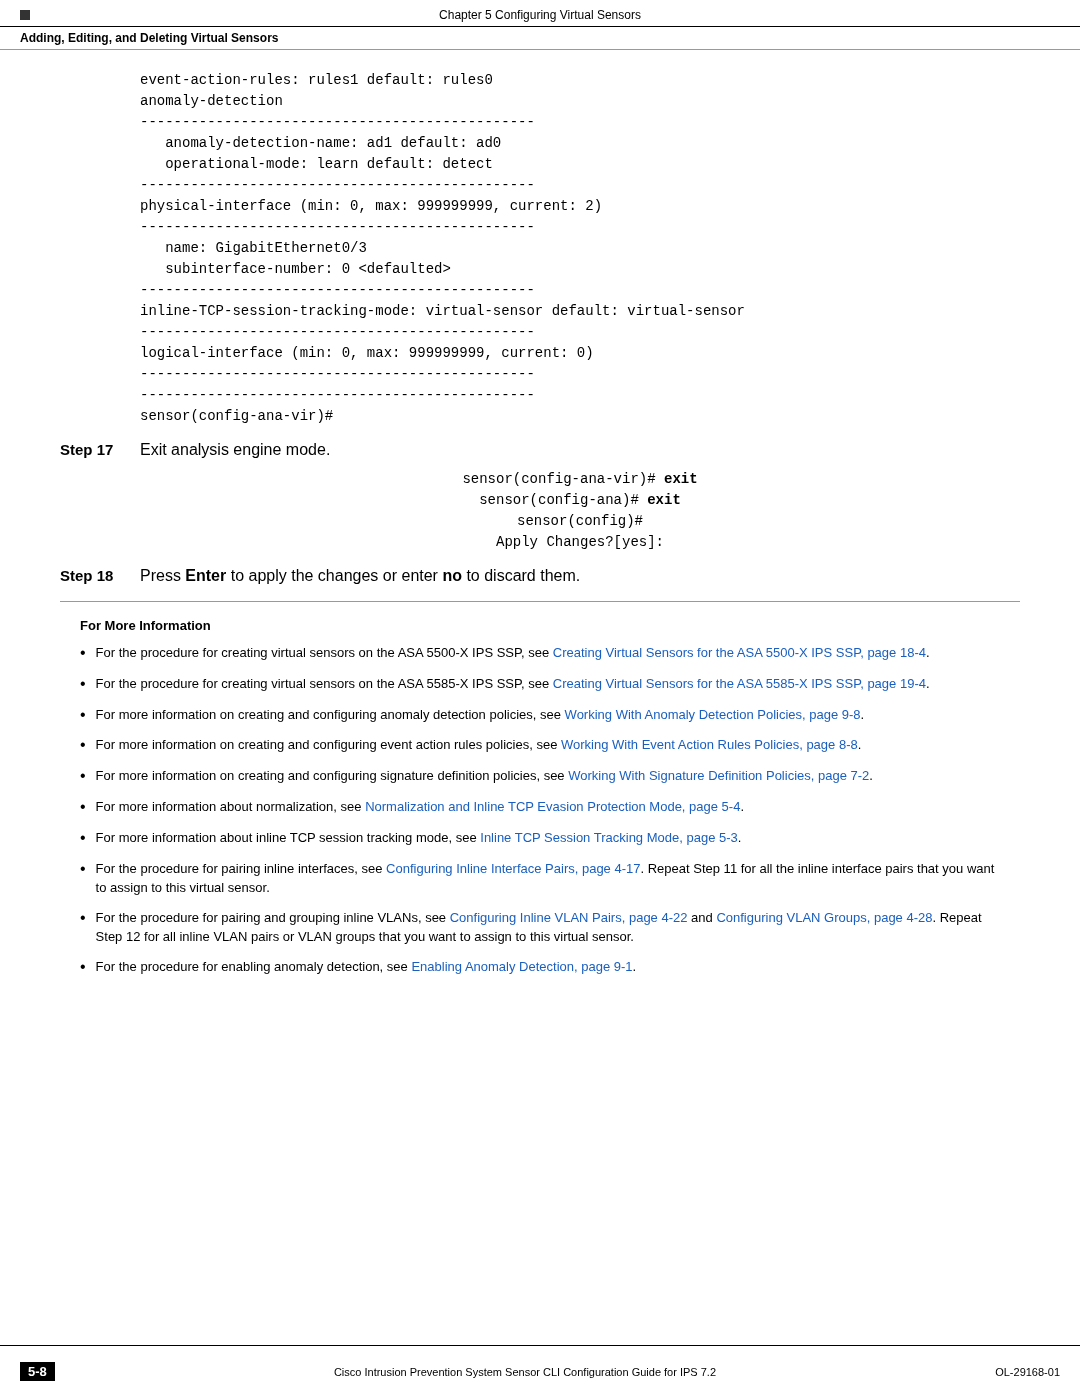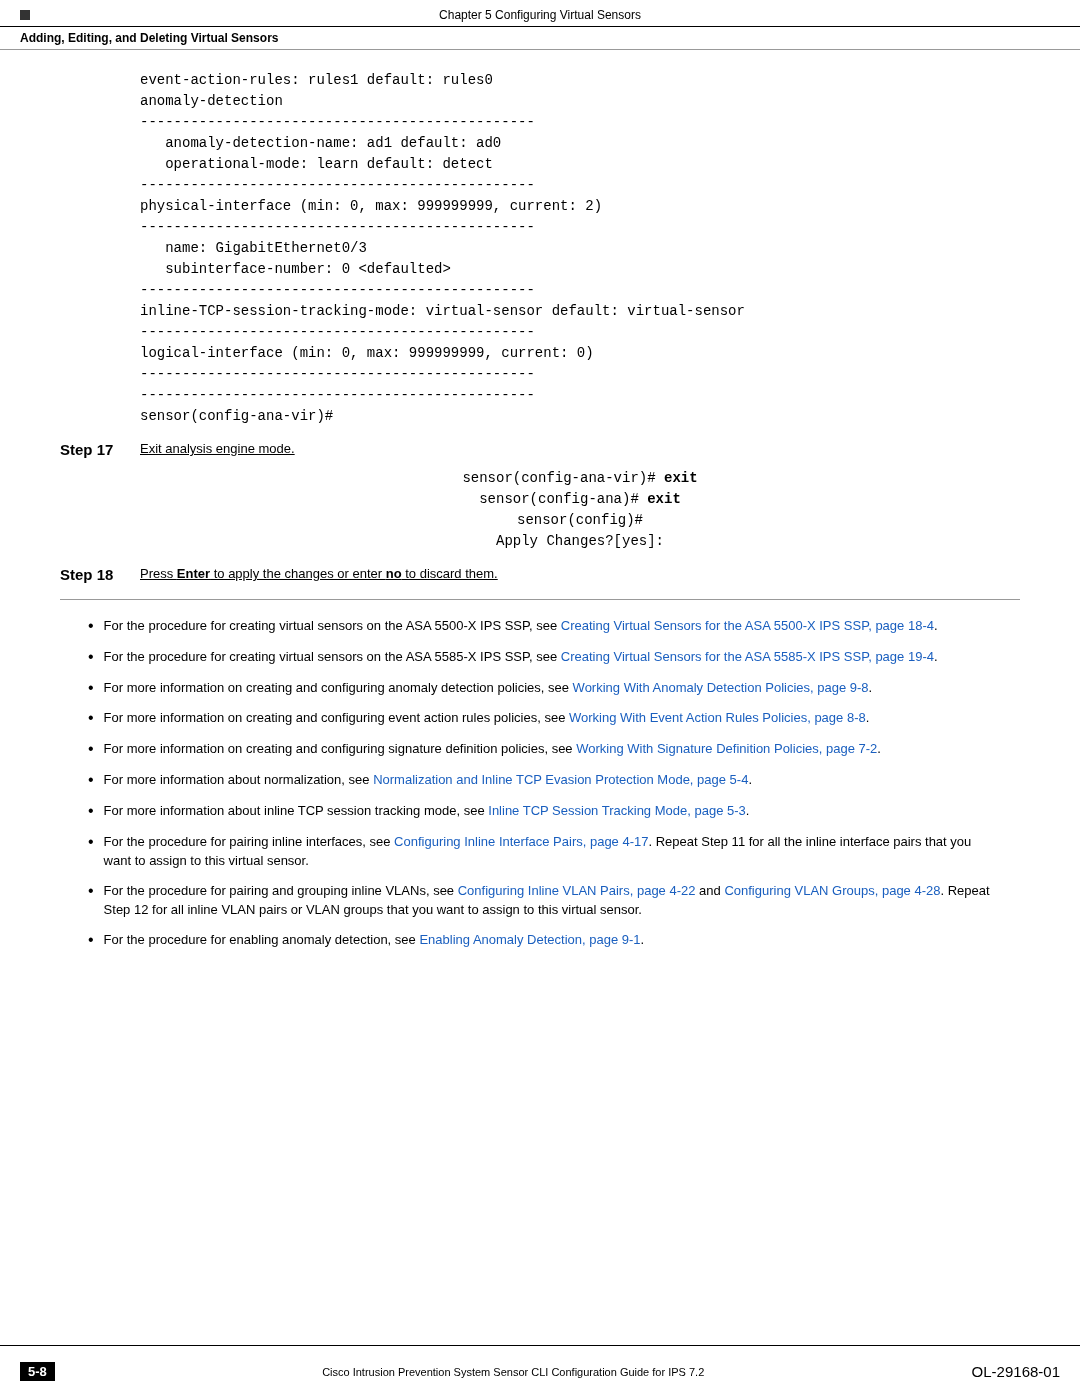--- a/index.html
+++ b/index.html
@@ -68,10 +68,9 @@
       flex-shrink: 0;
     }
     .step-text {
-      font-size: 13px;
+      font-size: 16px;
       color: #000;
       flex: 1;
-      text-decoration: underline;
     }
     .step-text b, .step-text strong {
       font-weight: bold;

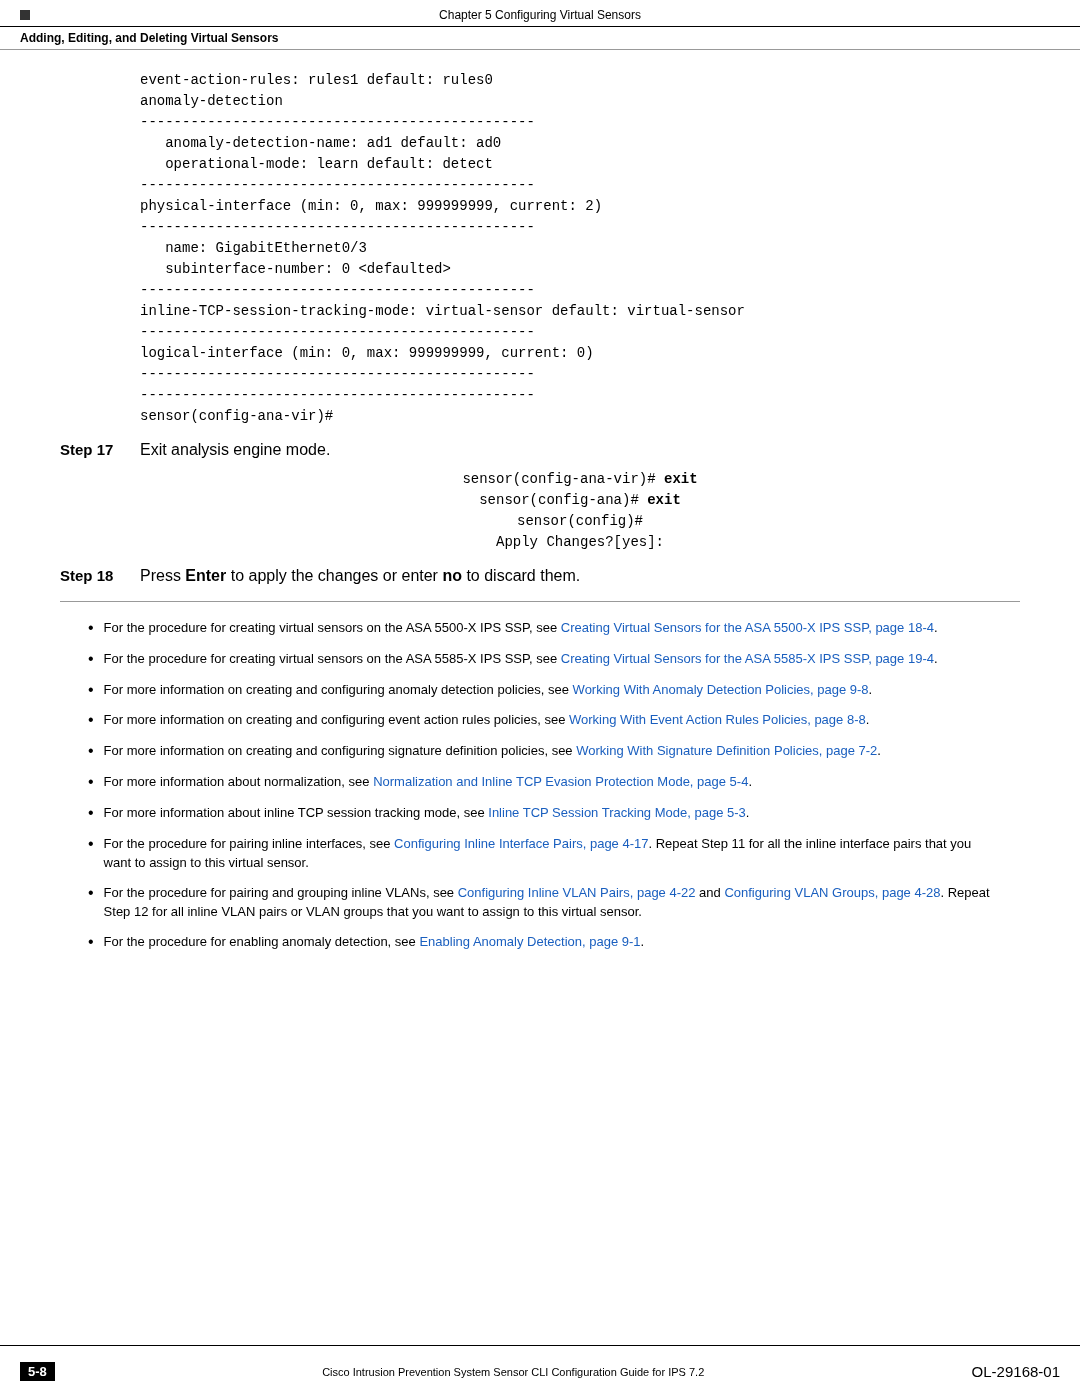--- a/index.html
+++ b/index.html
@@ -207,6 +207,7 @@
     <hr class="section-divider">
 
     <div class="fmi-section">
+      <div class="fmi-title">For More Information</div>
       <ul class="fmi-list">
 
         <li>

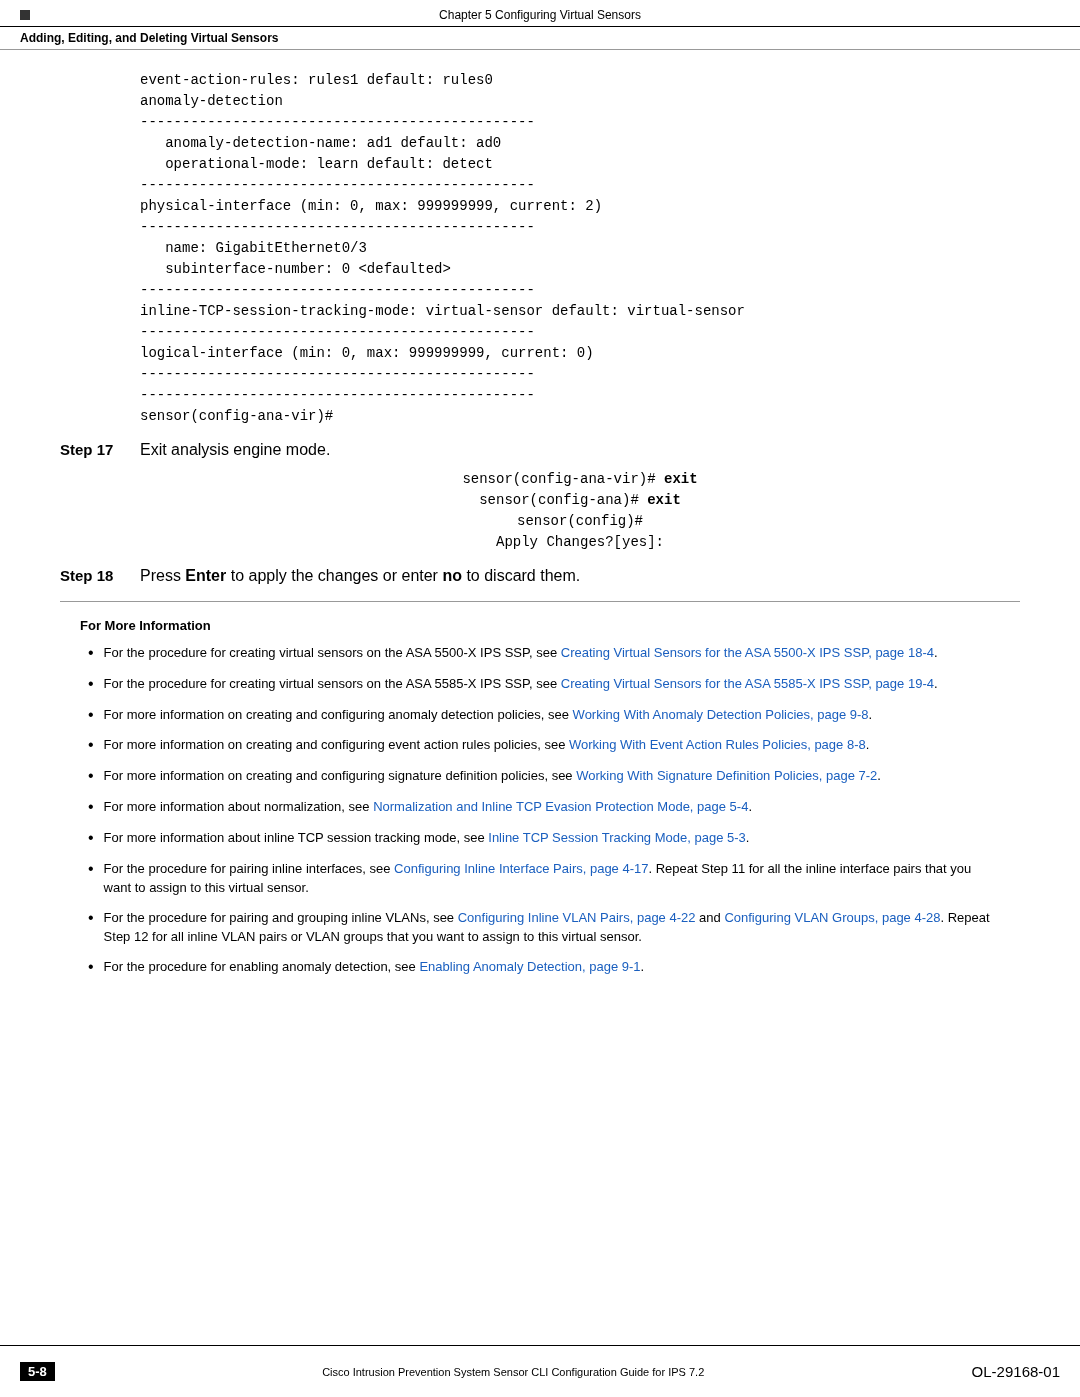--- a/index.html
+++ b/index.html
@@ -94,7 +94,7 @@
     .fmi-list {
       list-style: none;
       padding: 0;
-      margin: 8px;
+      margin: 0;
     }
     .fmi-list li {
       display: flex;

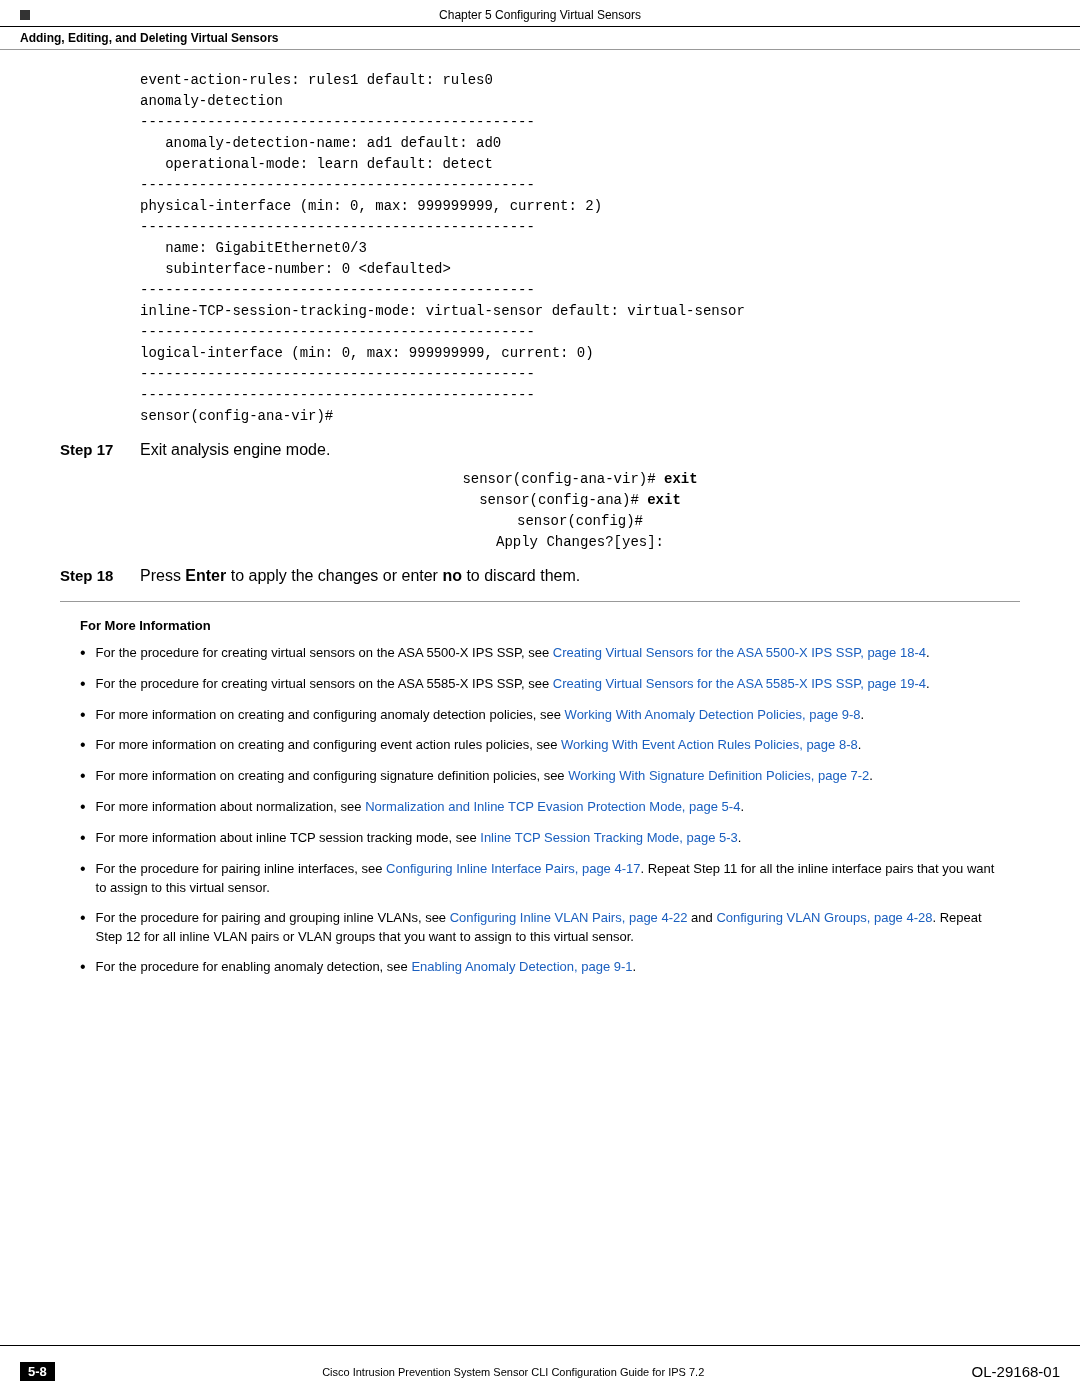--- a/index.html
+++ b/index.html
@@ -151,7 +151,7 @@
       flex: 1;
     }
     .footer-right {
-      font-size: 15px;
+      font-size: 11px;
       color: #000;
     }
   </style>

